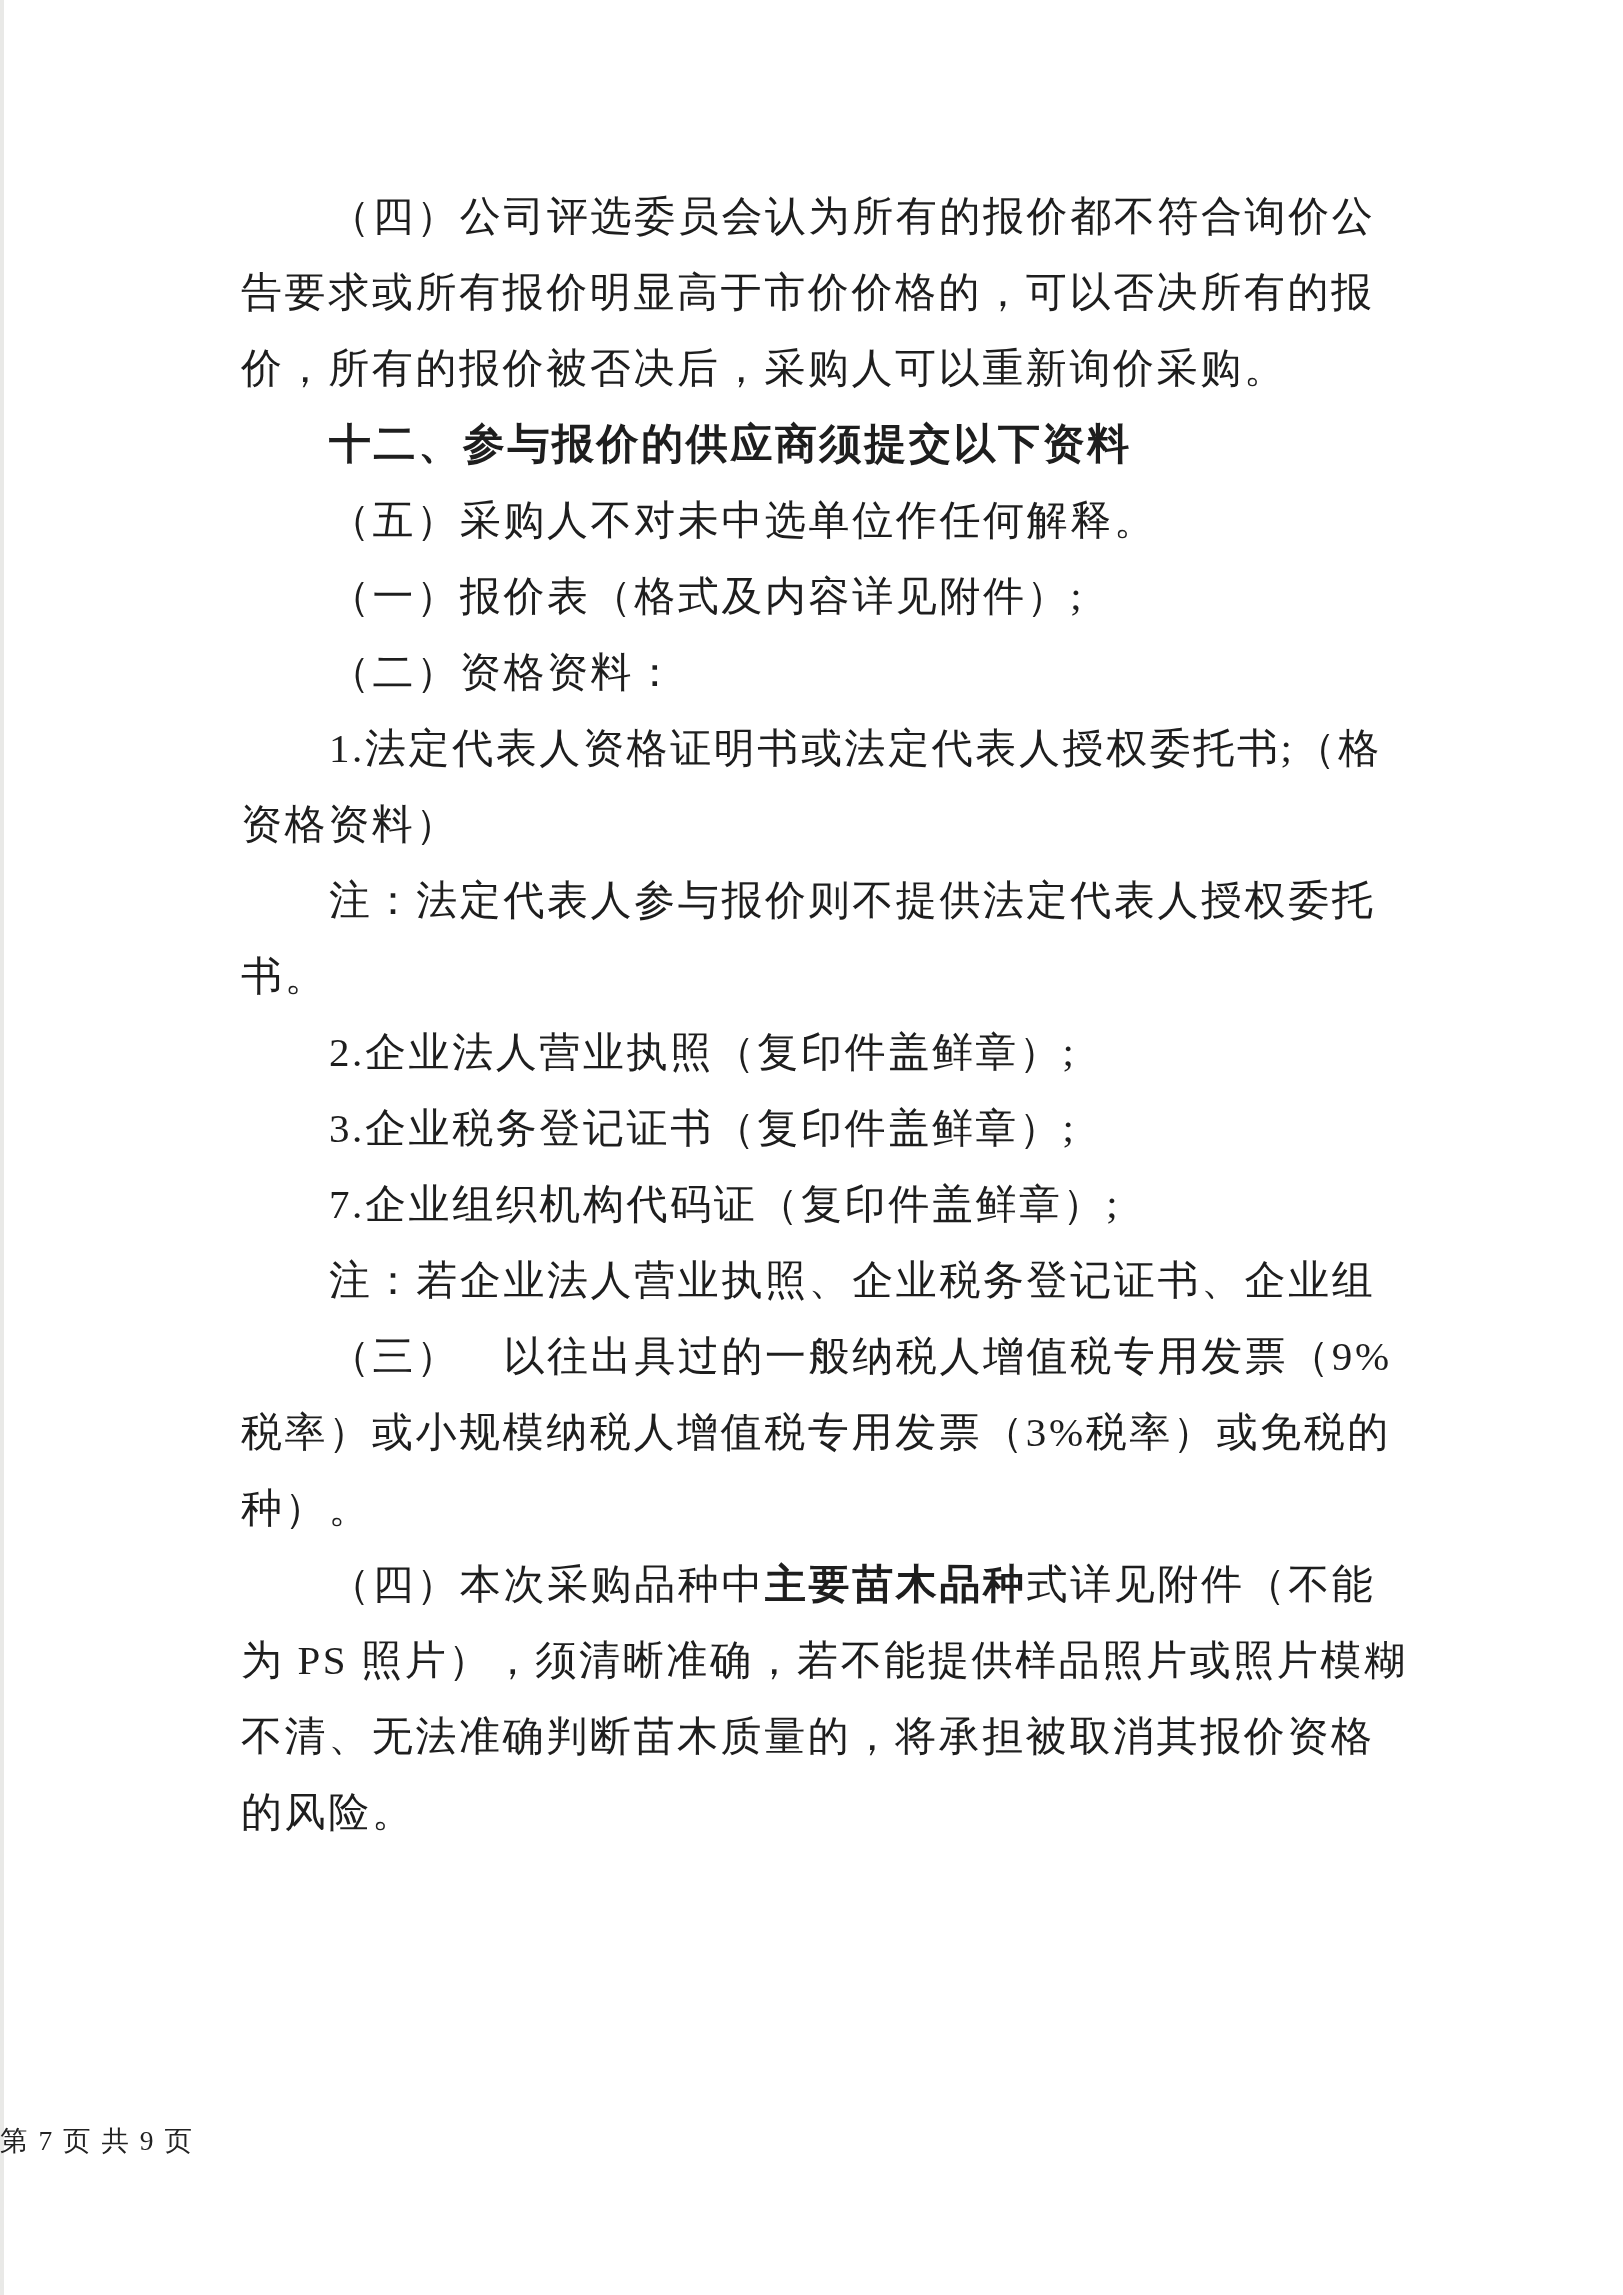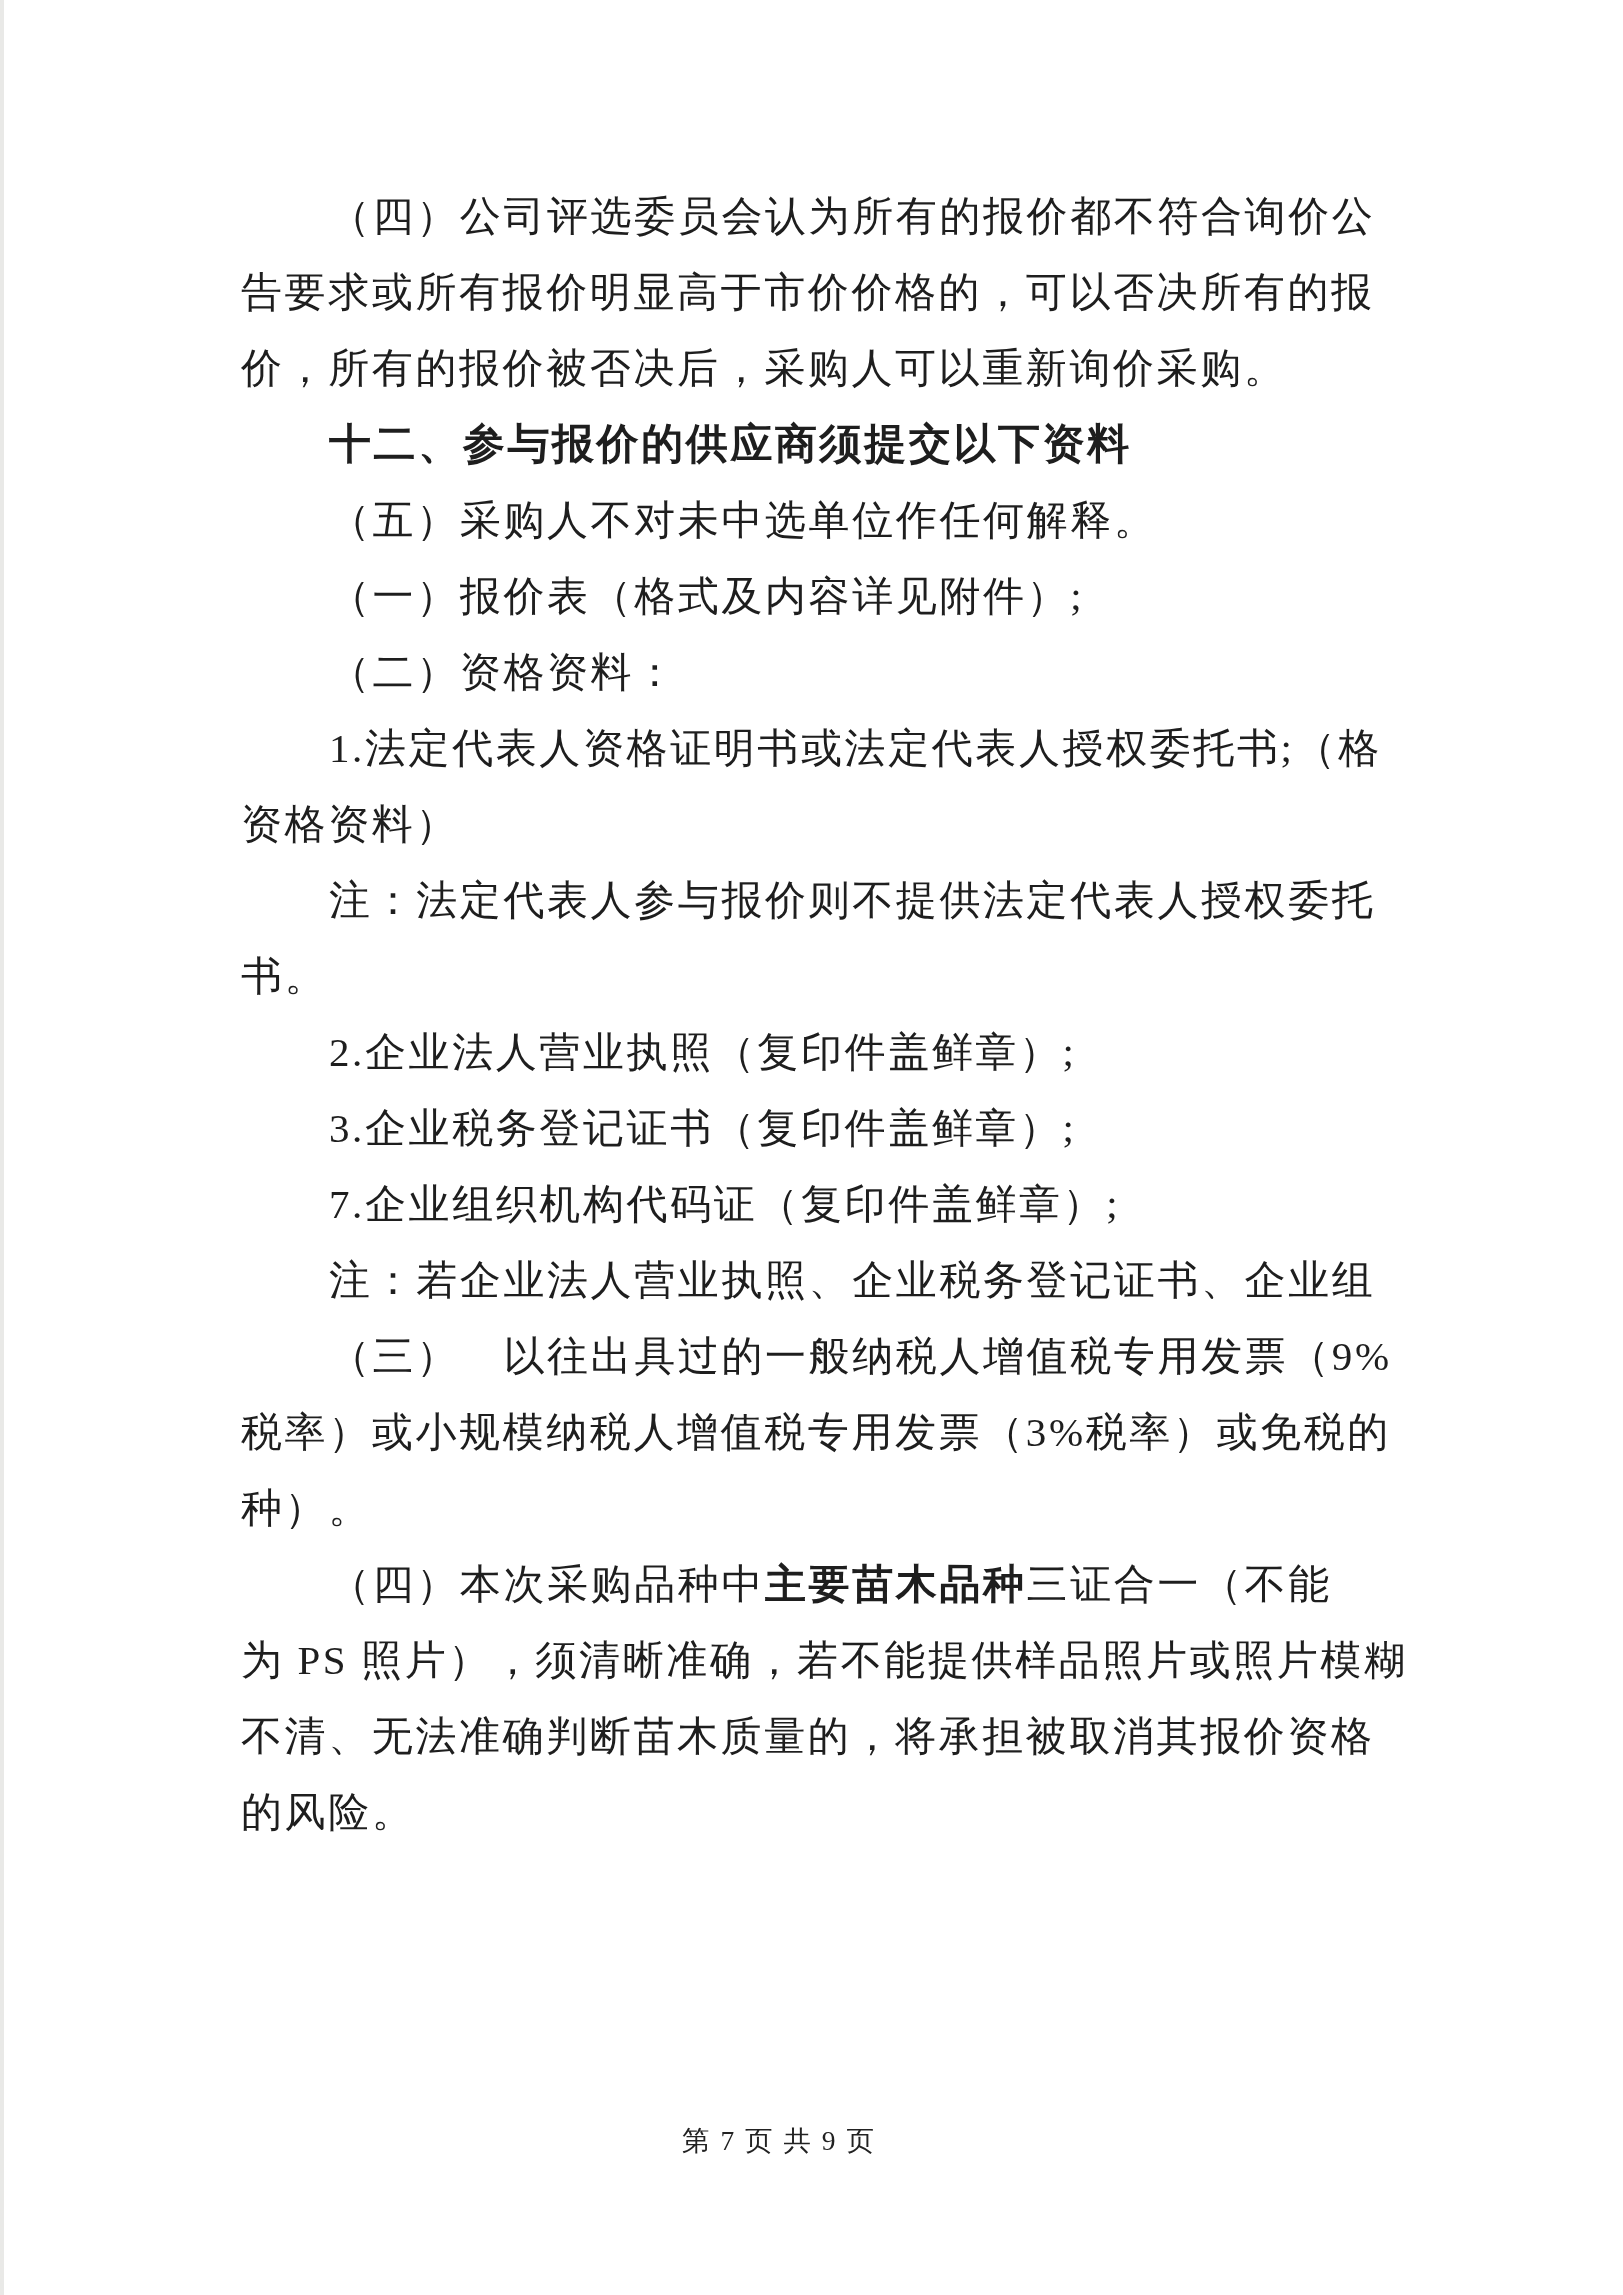--- a/index.html
+++ b/index.html
@@ -81,7 +81,7 @@
       <div class="line indent"><span>（三）　以往出具过的一般纳税人增值税专用发票（9%</span></div>
       <div class="line"><span>税率）或小规模纳税人增值税专用发票（3%税率）或免税的</span></div>
       <div class="line"><span>种）。</span></div>
-      <div class="line indent"><span>（四）本次采购品种中</span><span class="b">主要苗木品种</span><span>三证合一（不能</span></div>
+      <div class="line indent"><span>（四）本次采购品种中</span><span class="b">主要苗木品种</span><span>式详见附件（不能</span></div>
       <div class="line"><span>为 PS 照片），须清晰准确，若不能提供样品照片或照片模糊</span></div>
       <div class="line"><span>不清、无法准确判断苗木质量的，将承担被取消其报价资格</span></div>
       <div class="line"><span>的风险。</span></div>

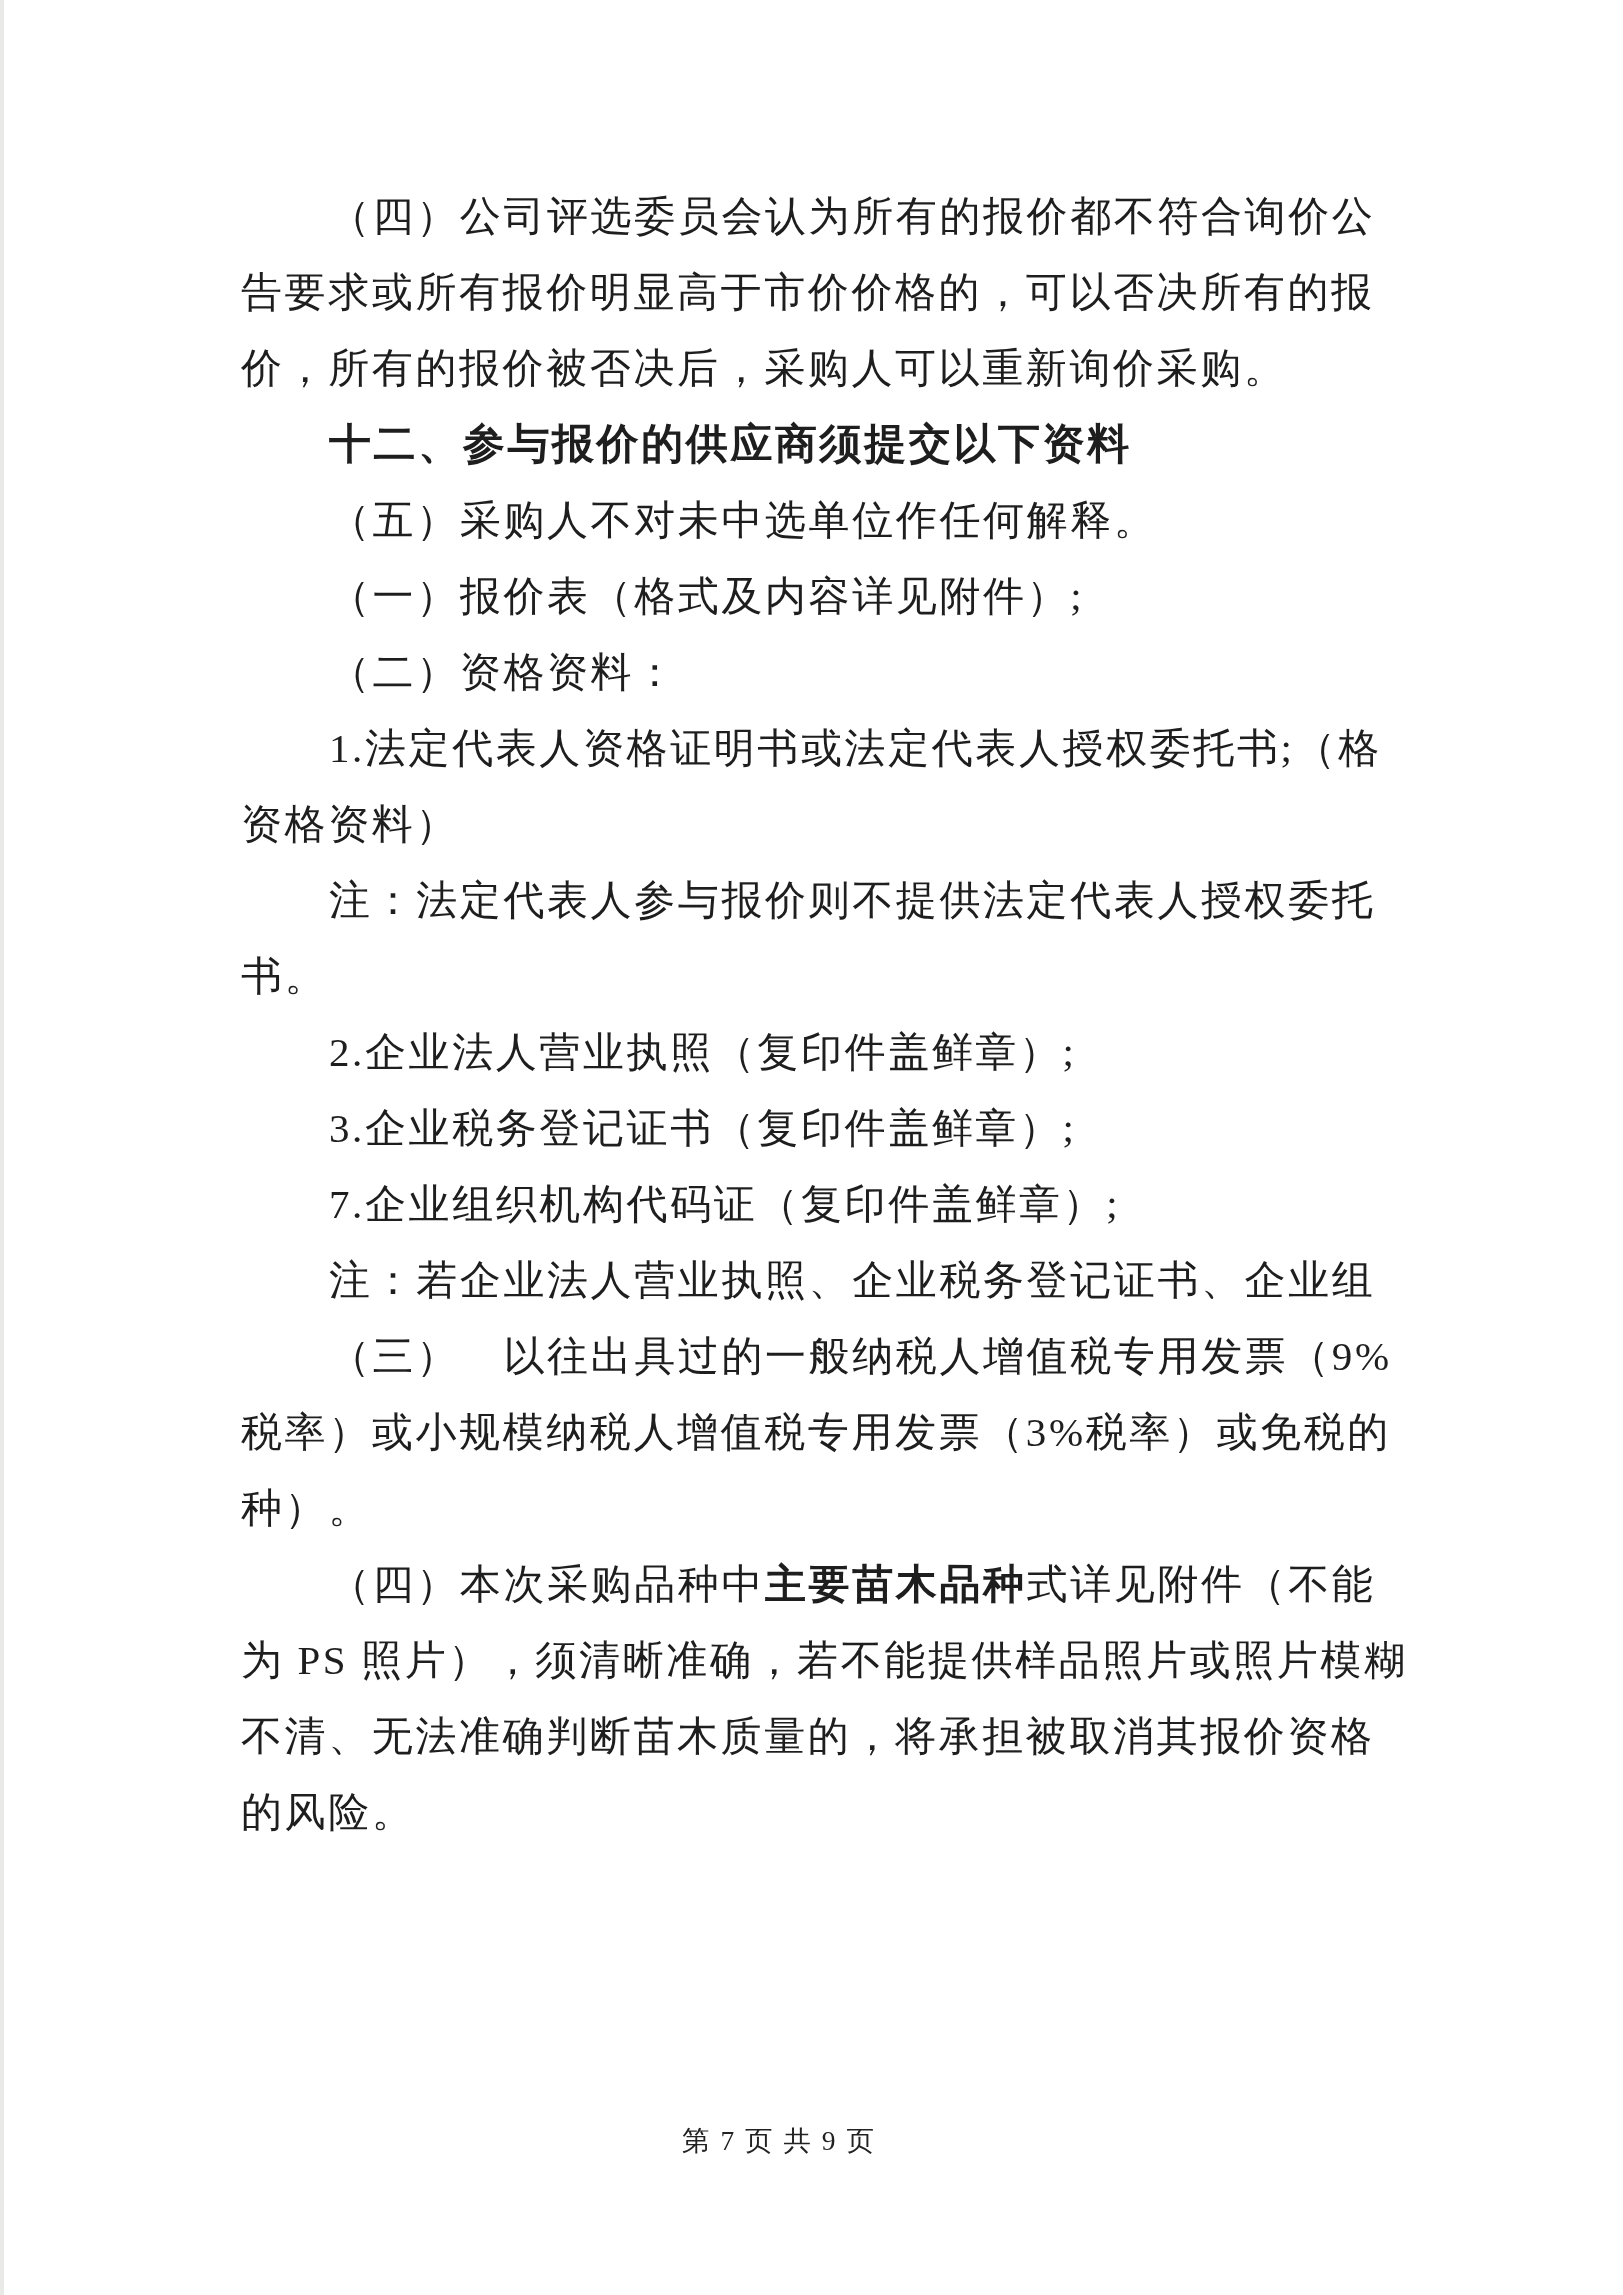--- a/index.html
+++ b/index.html
@@ -50,7 +50,7 @@
     top: 2123px;
     left: 0;
     width: 1558px; 
-    text-align: center;
+    text-align: left;
     font-size: 27.5px;
     letter-spacing: 2px;
     color: #222222;

